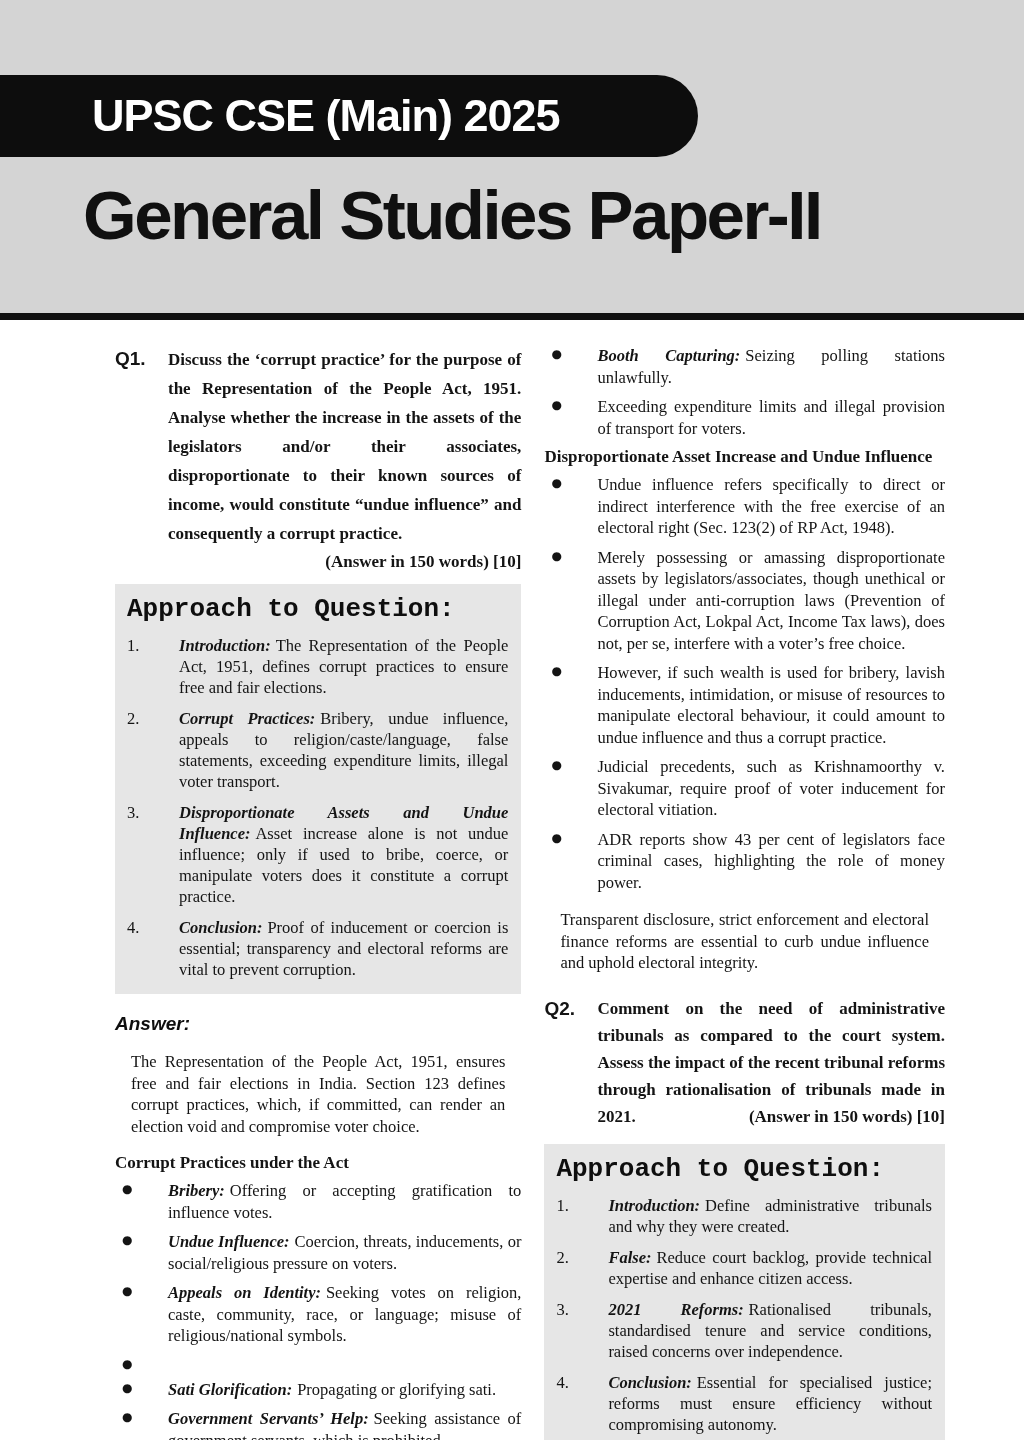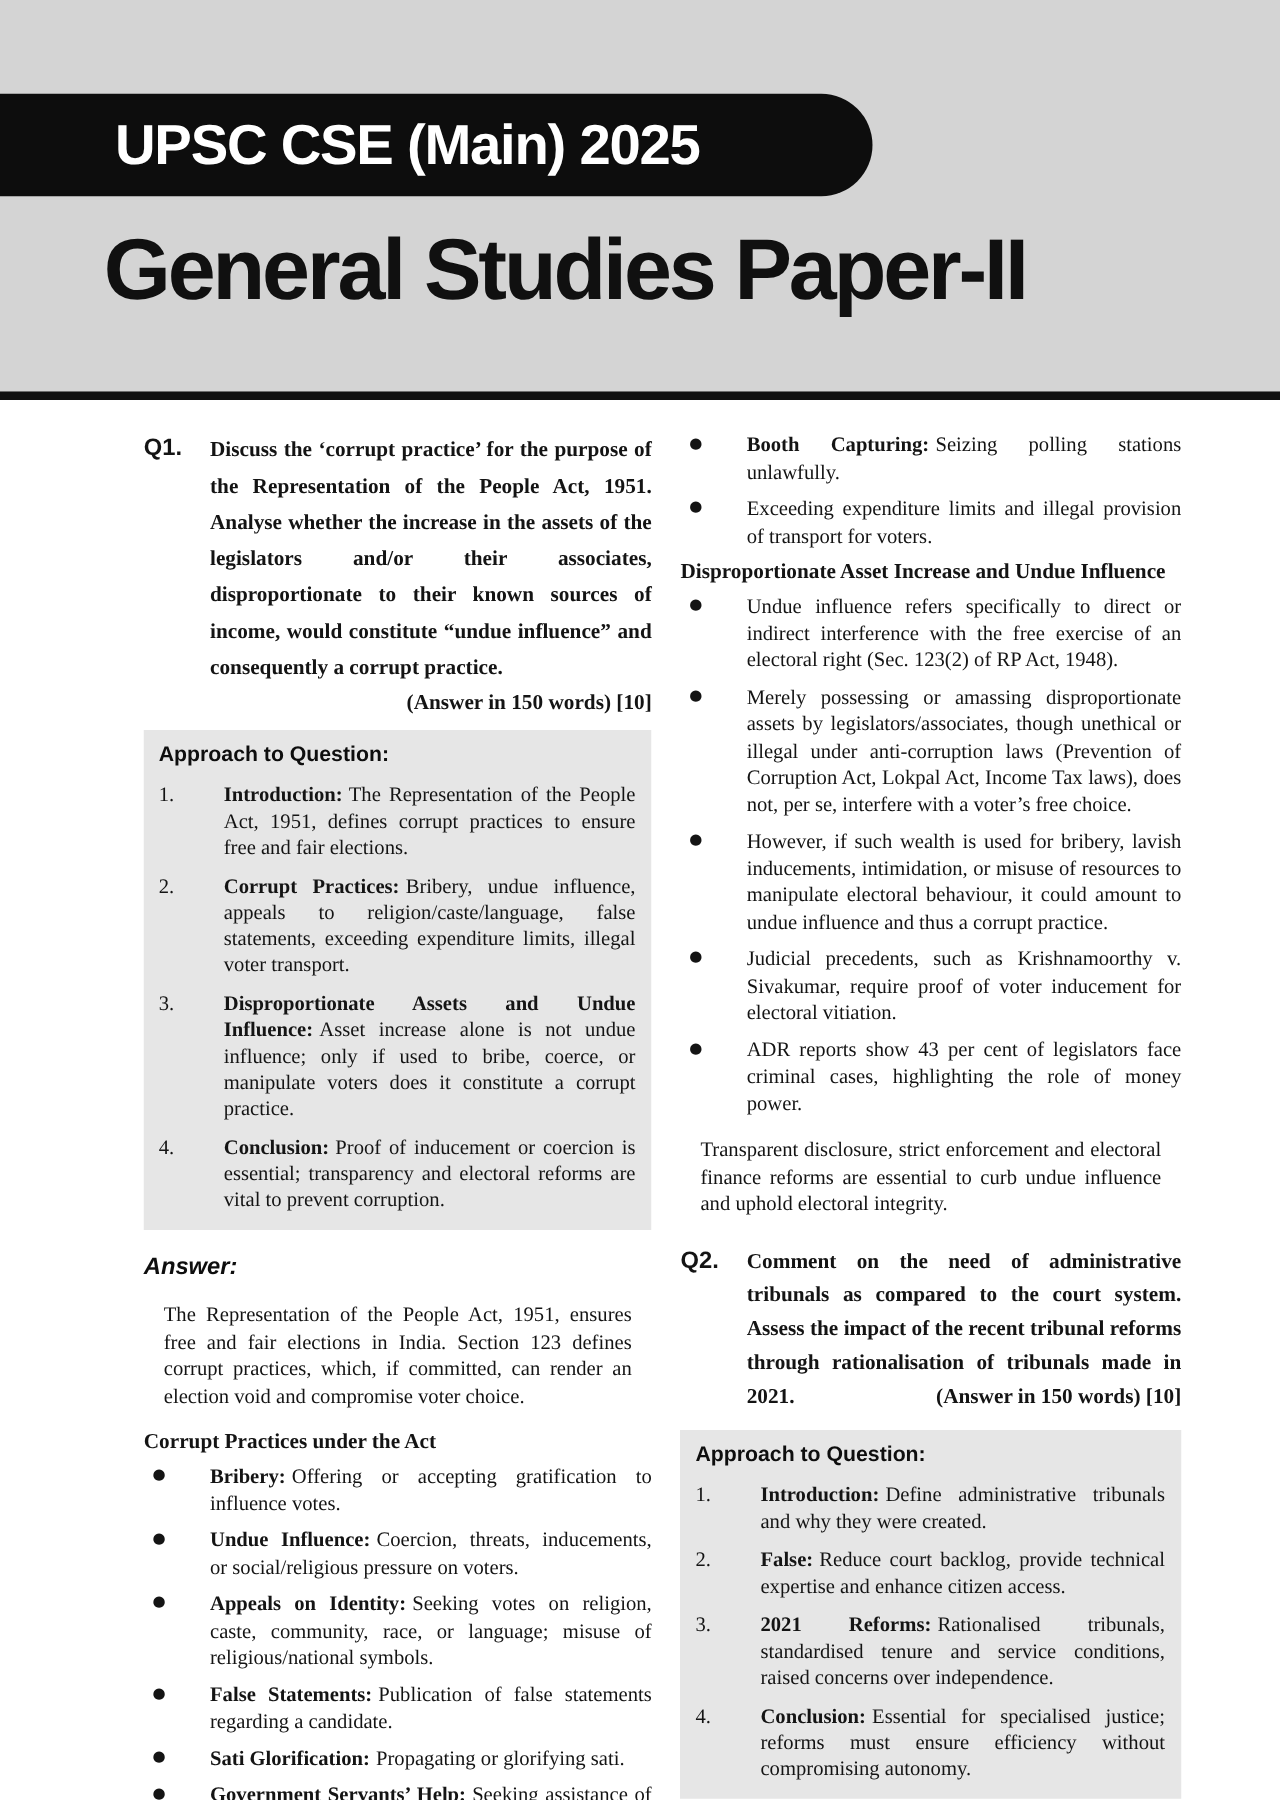--- a/index.html
+++ b/index.html
@@ -48,7 +48,7 @@
   .bdot{font-size:12px;padding-left:7px;padding-top:2px;font-family:"DejaVu Sans",sans-serif;}
   .btext{margin:0;font-size:16.5px;line-height:21.5px;text-align:justify;}
   .rlabel{font-weight:700;}
-  .rlabel:not(:empty){margin-right:0.3em;}
+  .rlabel:not(:empty){margin-right:0.3em;font-style:italic;}
   .q2block{margin-top:21px;}
   .box2{margin-top:14px;}
 </style>

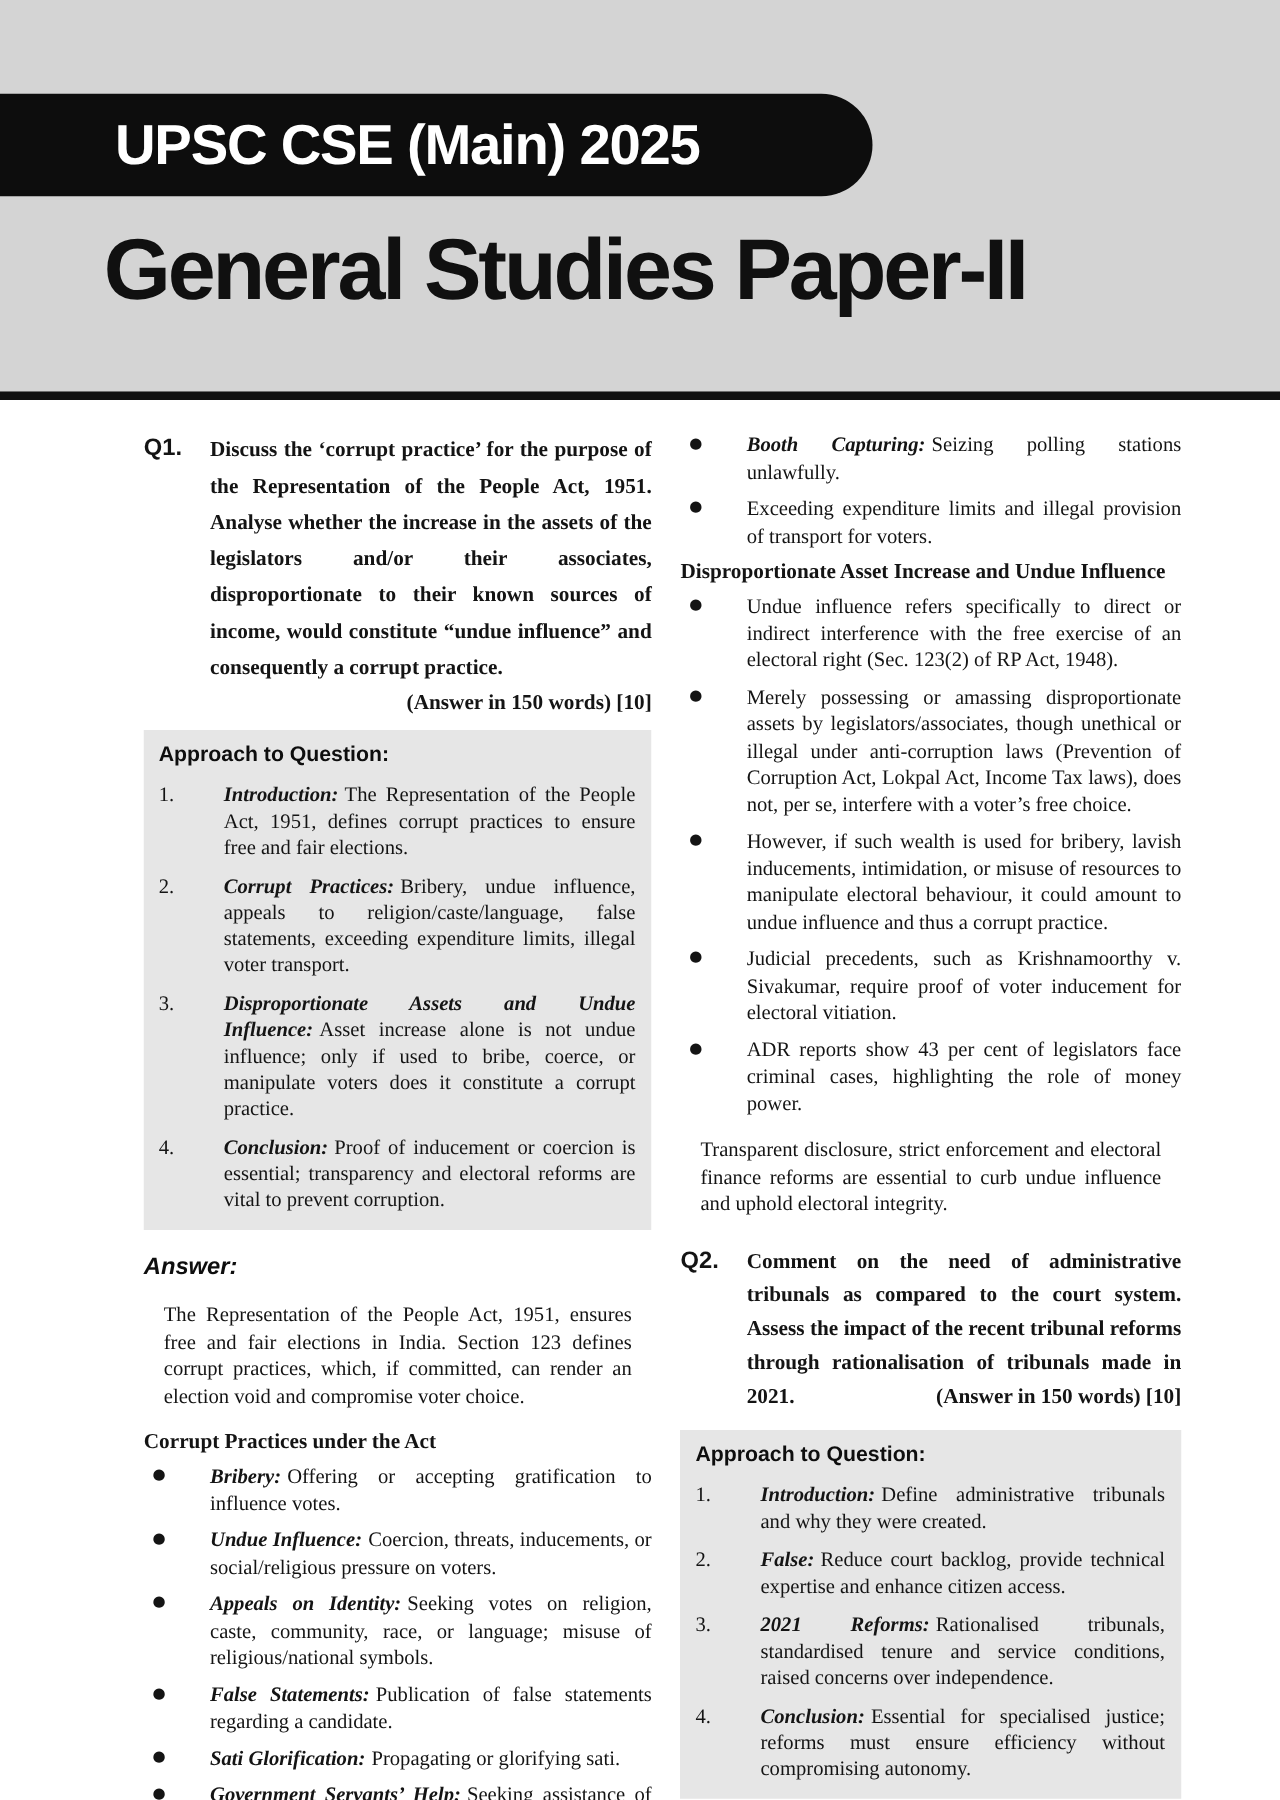--- a/index.html
+++ b/index.html
@@ -32,8 +32,8 @@
   .marks-inline{float:right;font-weight:700;}
   
   .approach{background:var(--box-bg);padding:10px 13px 14px 12px;margin-top:12px;}
-  .approach-h{margin:0 0 11px;font-family:Liberation Sans, sans-serif;font-weight:700;
-              font-size:17px;color:#0e0e0e;}
+  .approach-h{margin:0 0 11px;font-family:Liberation Mono, monospace;font-weight:700;
+              font-size:26px;color:#0e0e0e;}
   .aitem{display:grid;grid-template-columns:52px 1fr;margin-bottom:10px;}
   .aitem:last-child{margin-bottom:0;}
   .anum{font-size:16.5px;line-height:21px;}

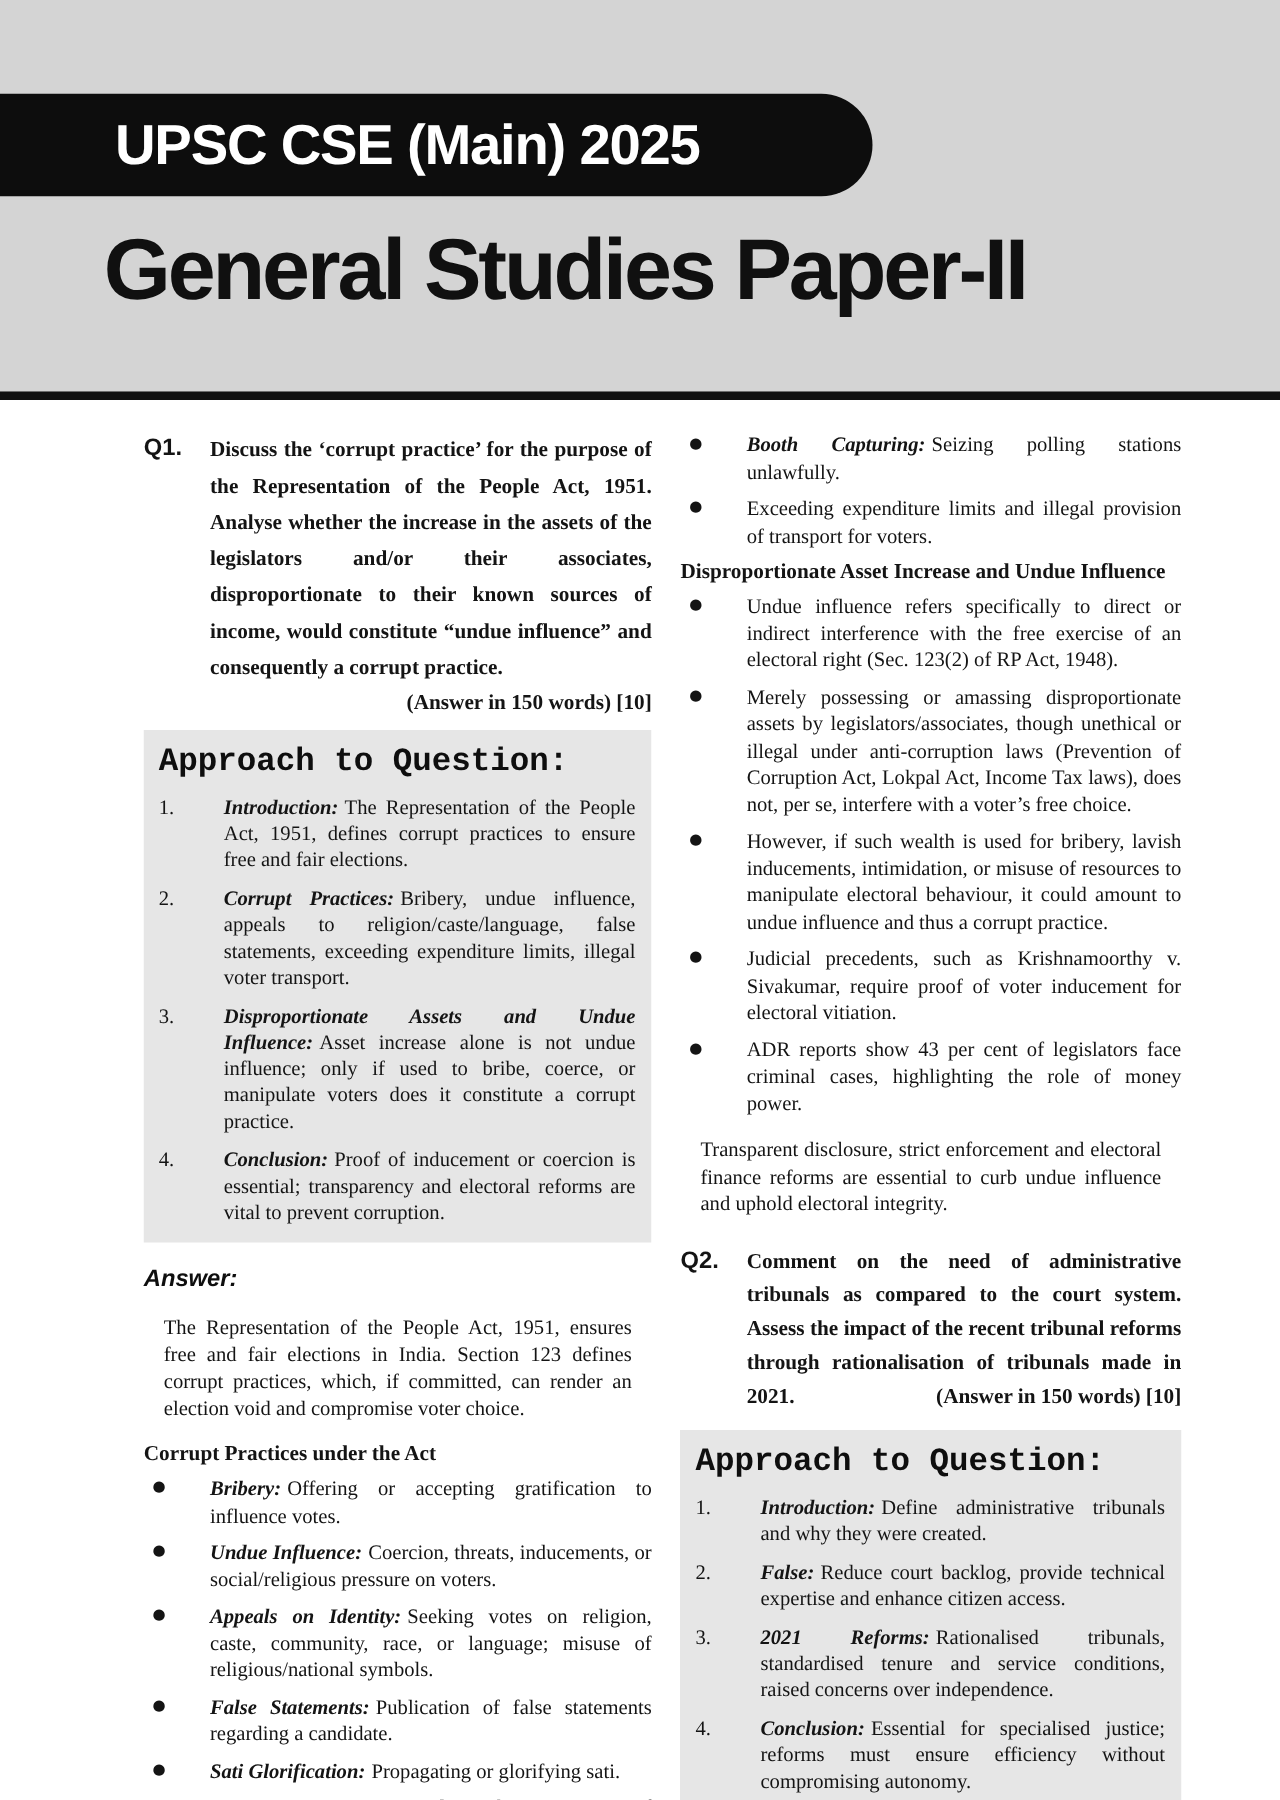--- a/index.html
+++ b/index.html
@@ -114,7 +114,6 @@
         </li>
         <li class="bullet">
           <span class="bdot">●</span>
-          <p class="btext"><span class="rlabel">False Statements:</span><span>Publication of false statements regarding a candidate.</span></p>
         </li>
         <li class="bullet">
           <span class="bdot">●</span>

